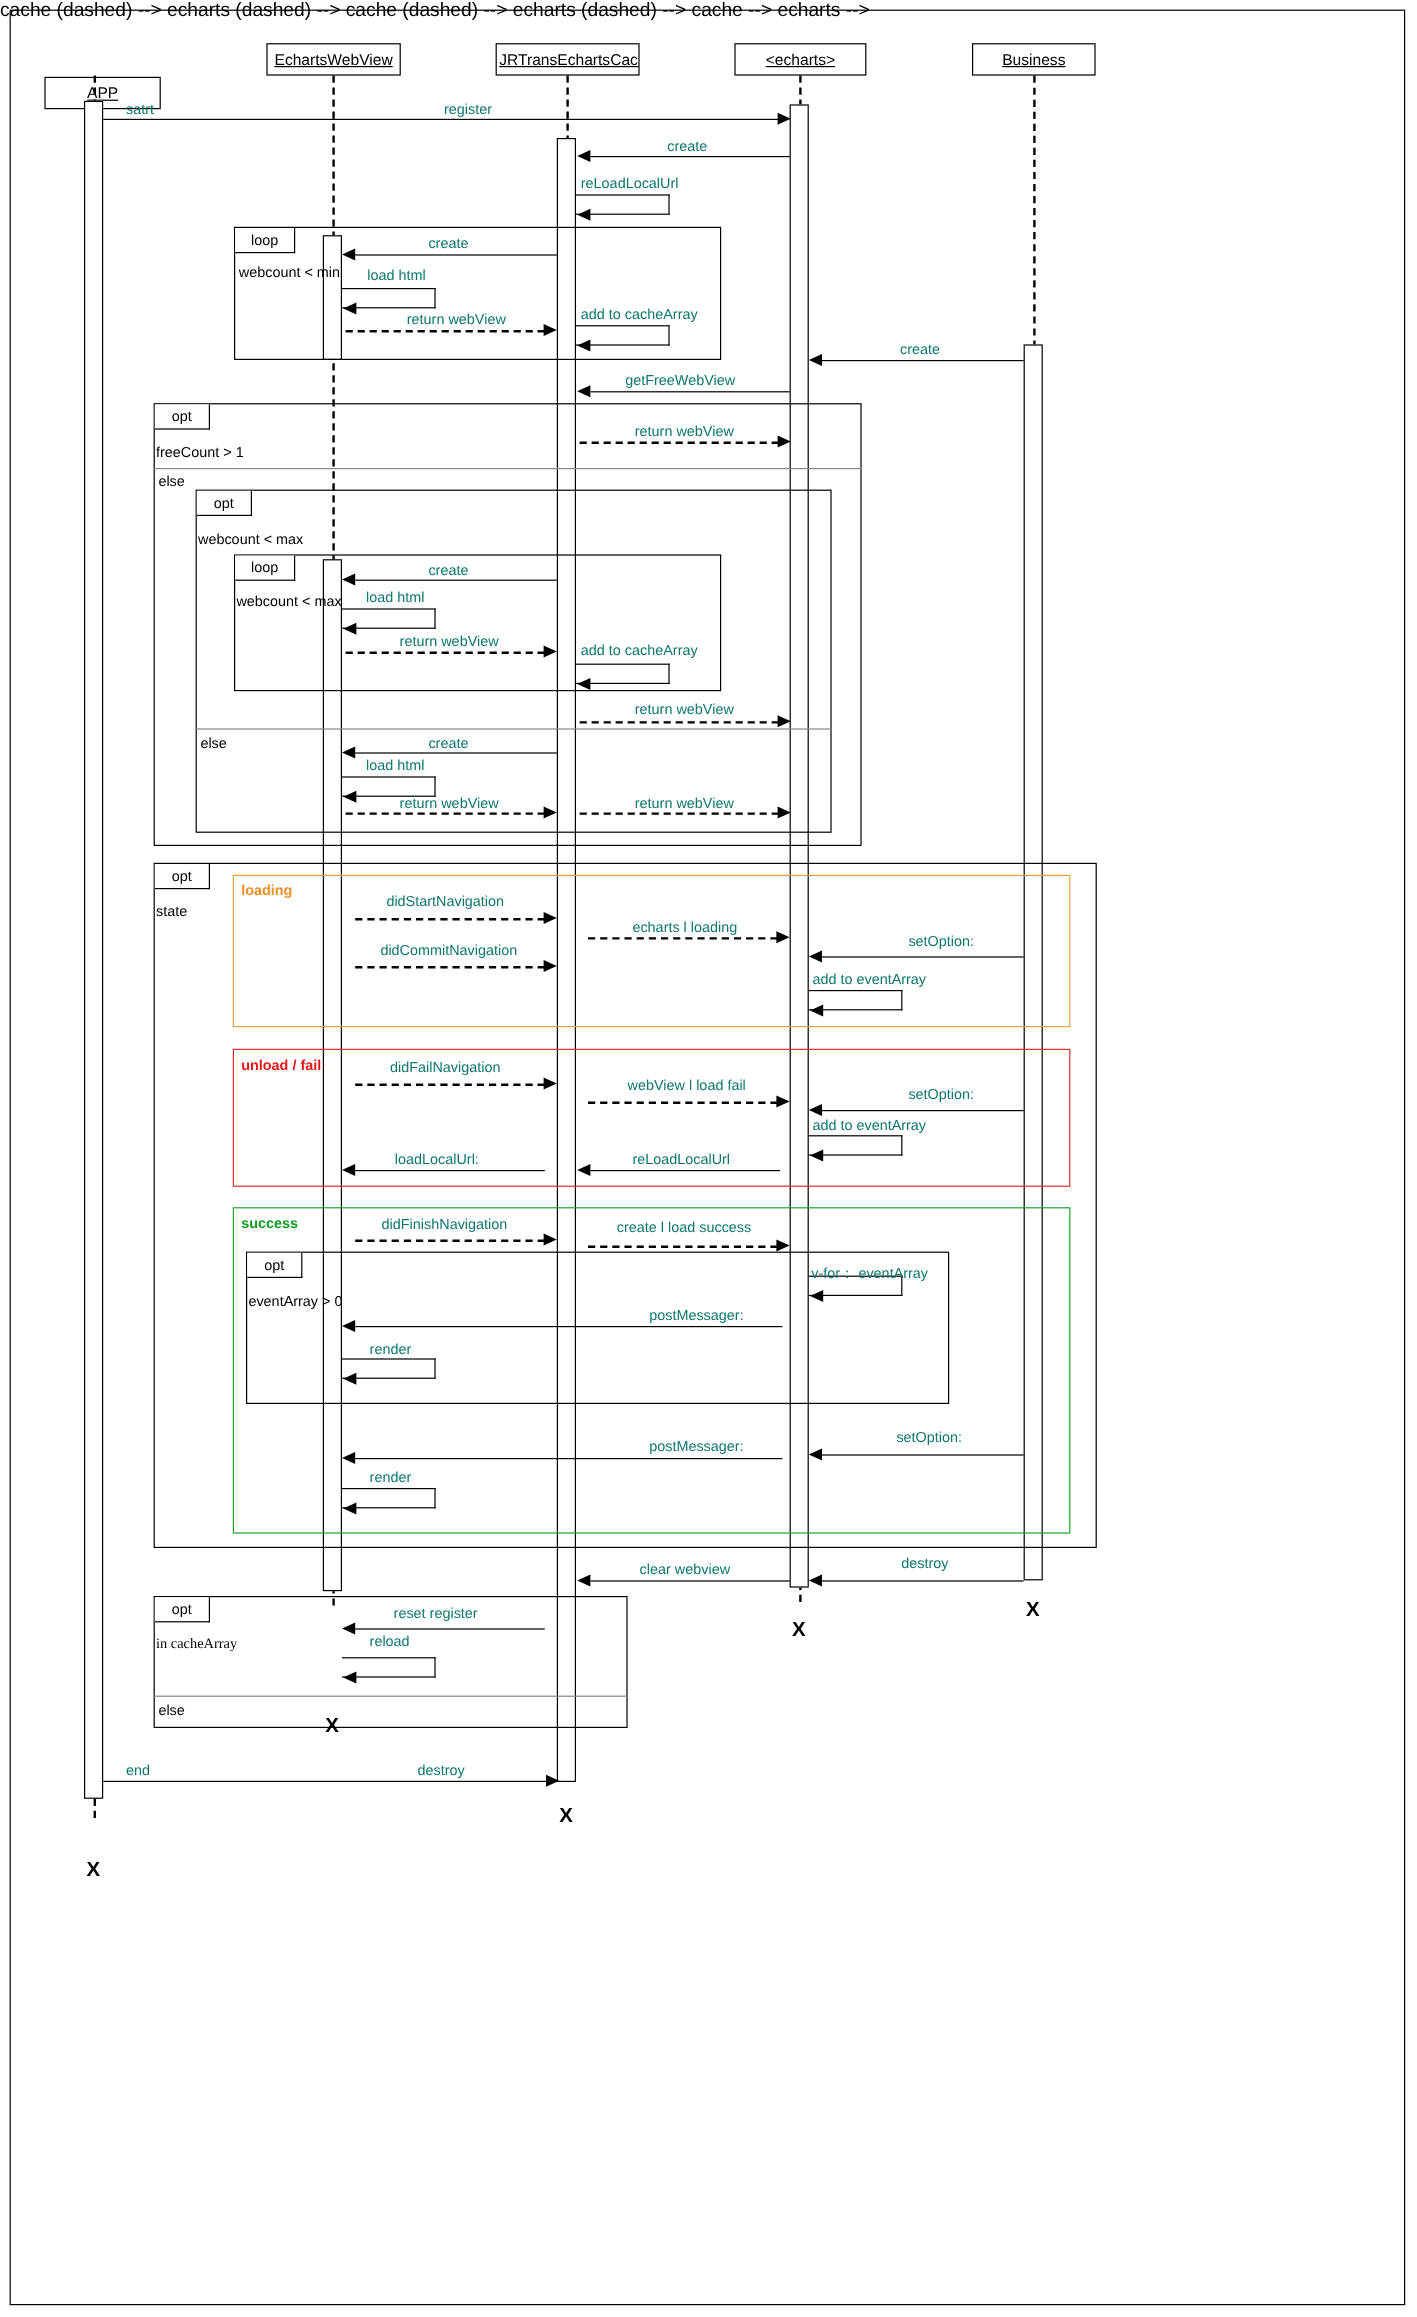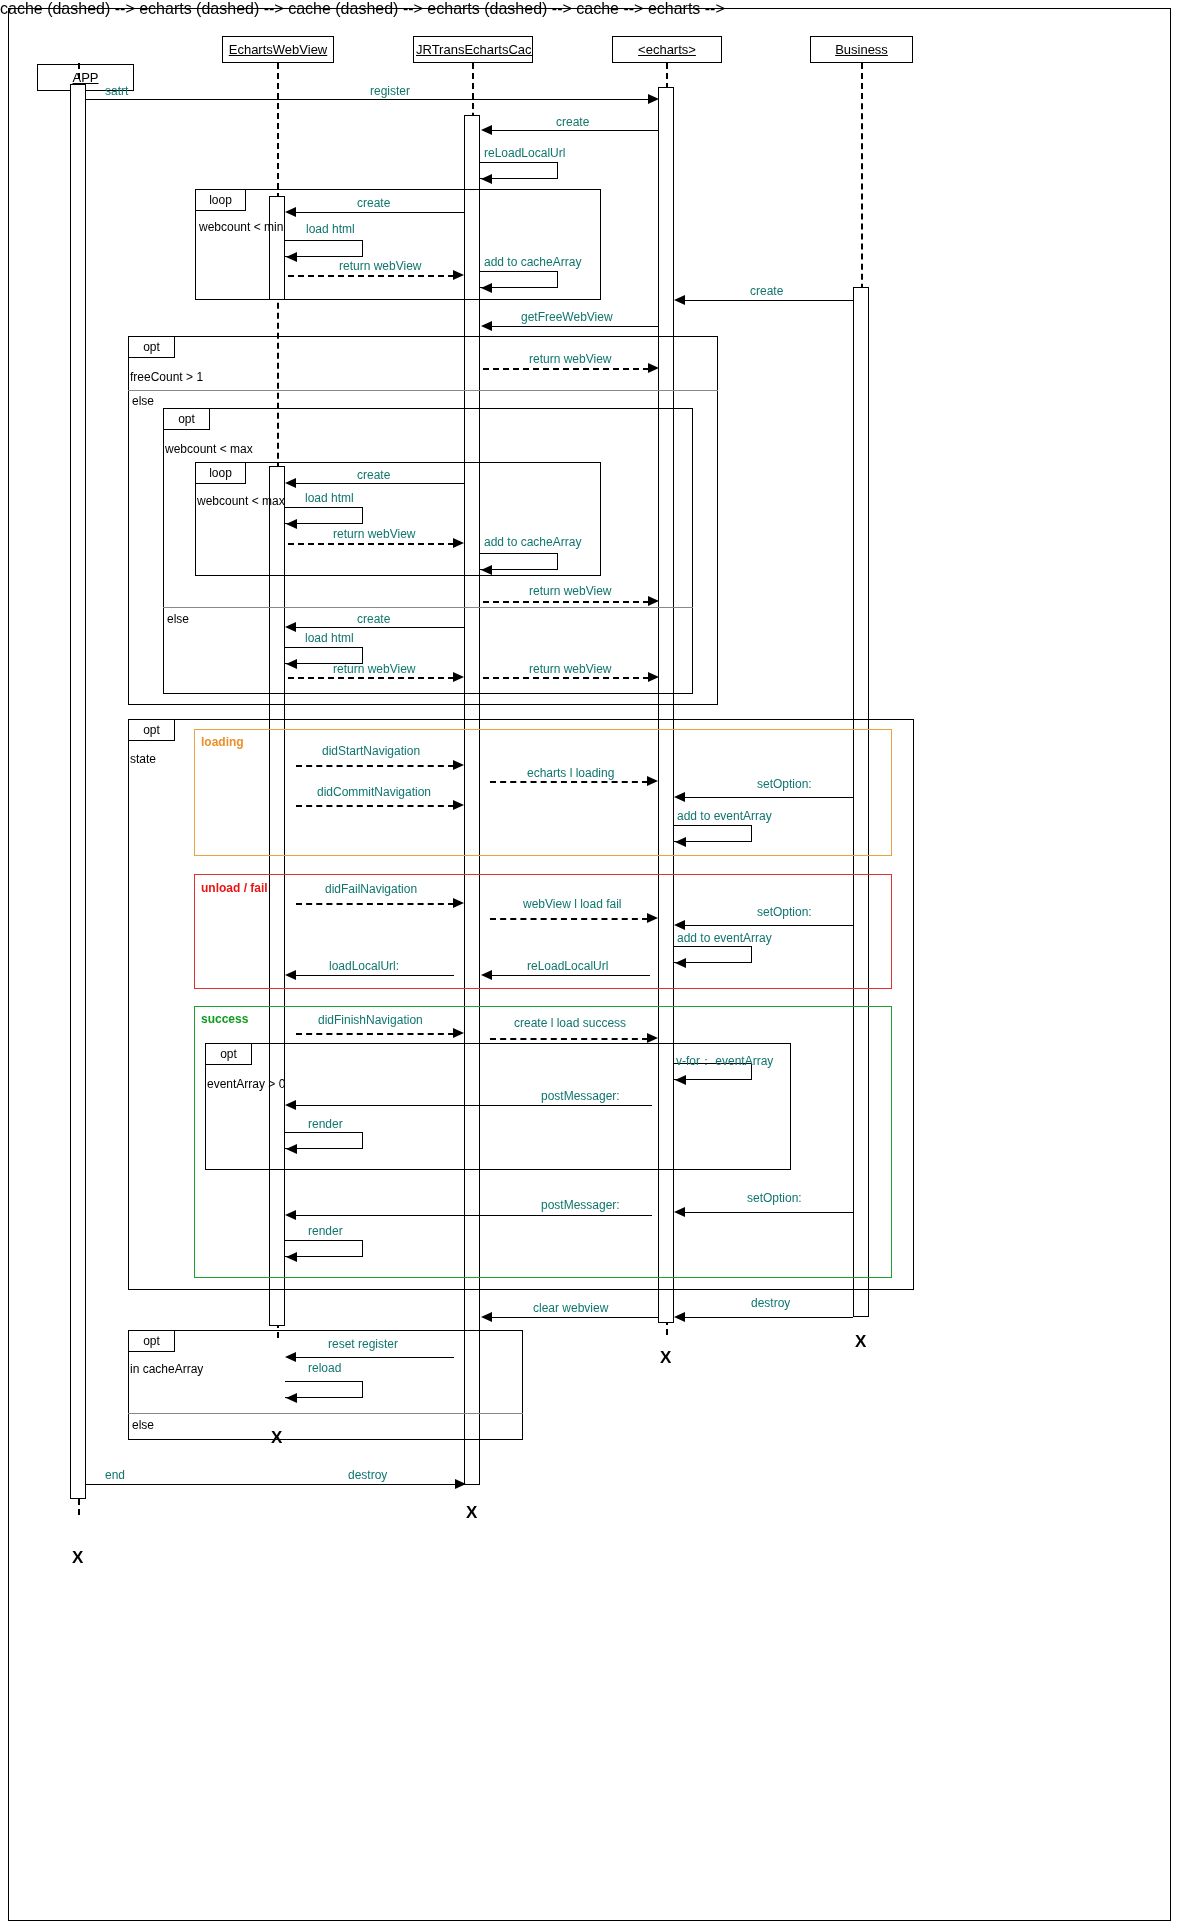--- a/index.html
+++ b/index.html
@@ -147,7 +147,7 @@
   <div class="frag-tab" style="left:129px;top:1331px;width:46px;height:21px;">
     <span>opt</span>
   </div>
-  <div class="frag-label" style="left:130px;top:1362px;">in cacheArray</div>
+  <div class="frag-label" style="left:130px;top:1362px;font-family:Liberation Serif, serif;">in cacheArray</div>
   <div class="divider" style="left:128px;top:1413px;width:395px;"></div>
   <div class="frag-label" style="left:132px;top:1418px;">else</div>
 

